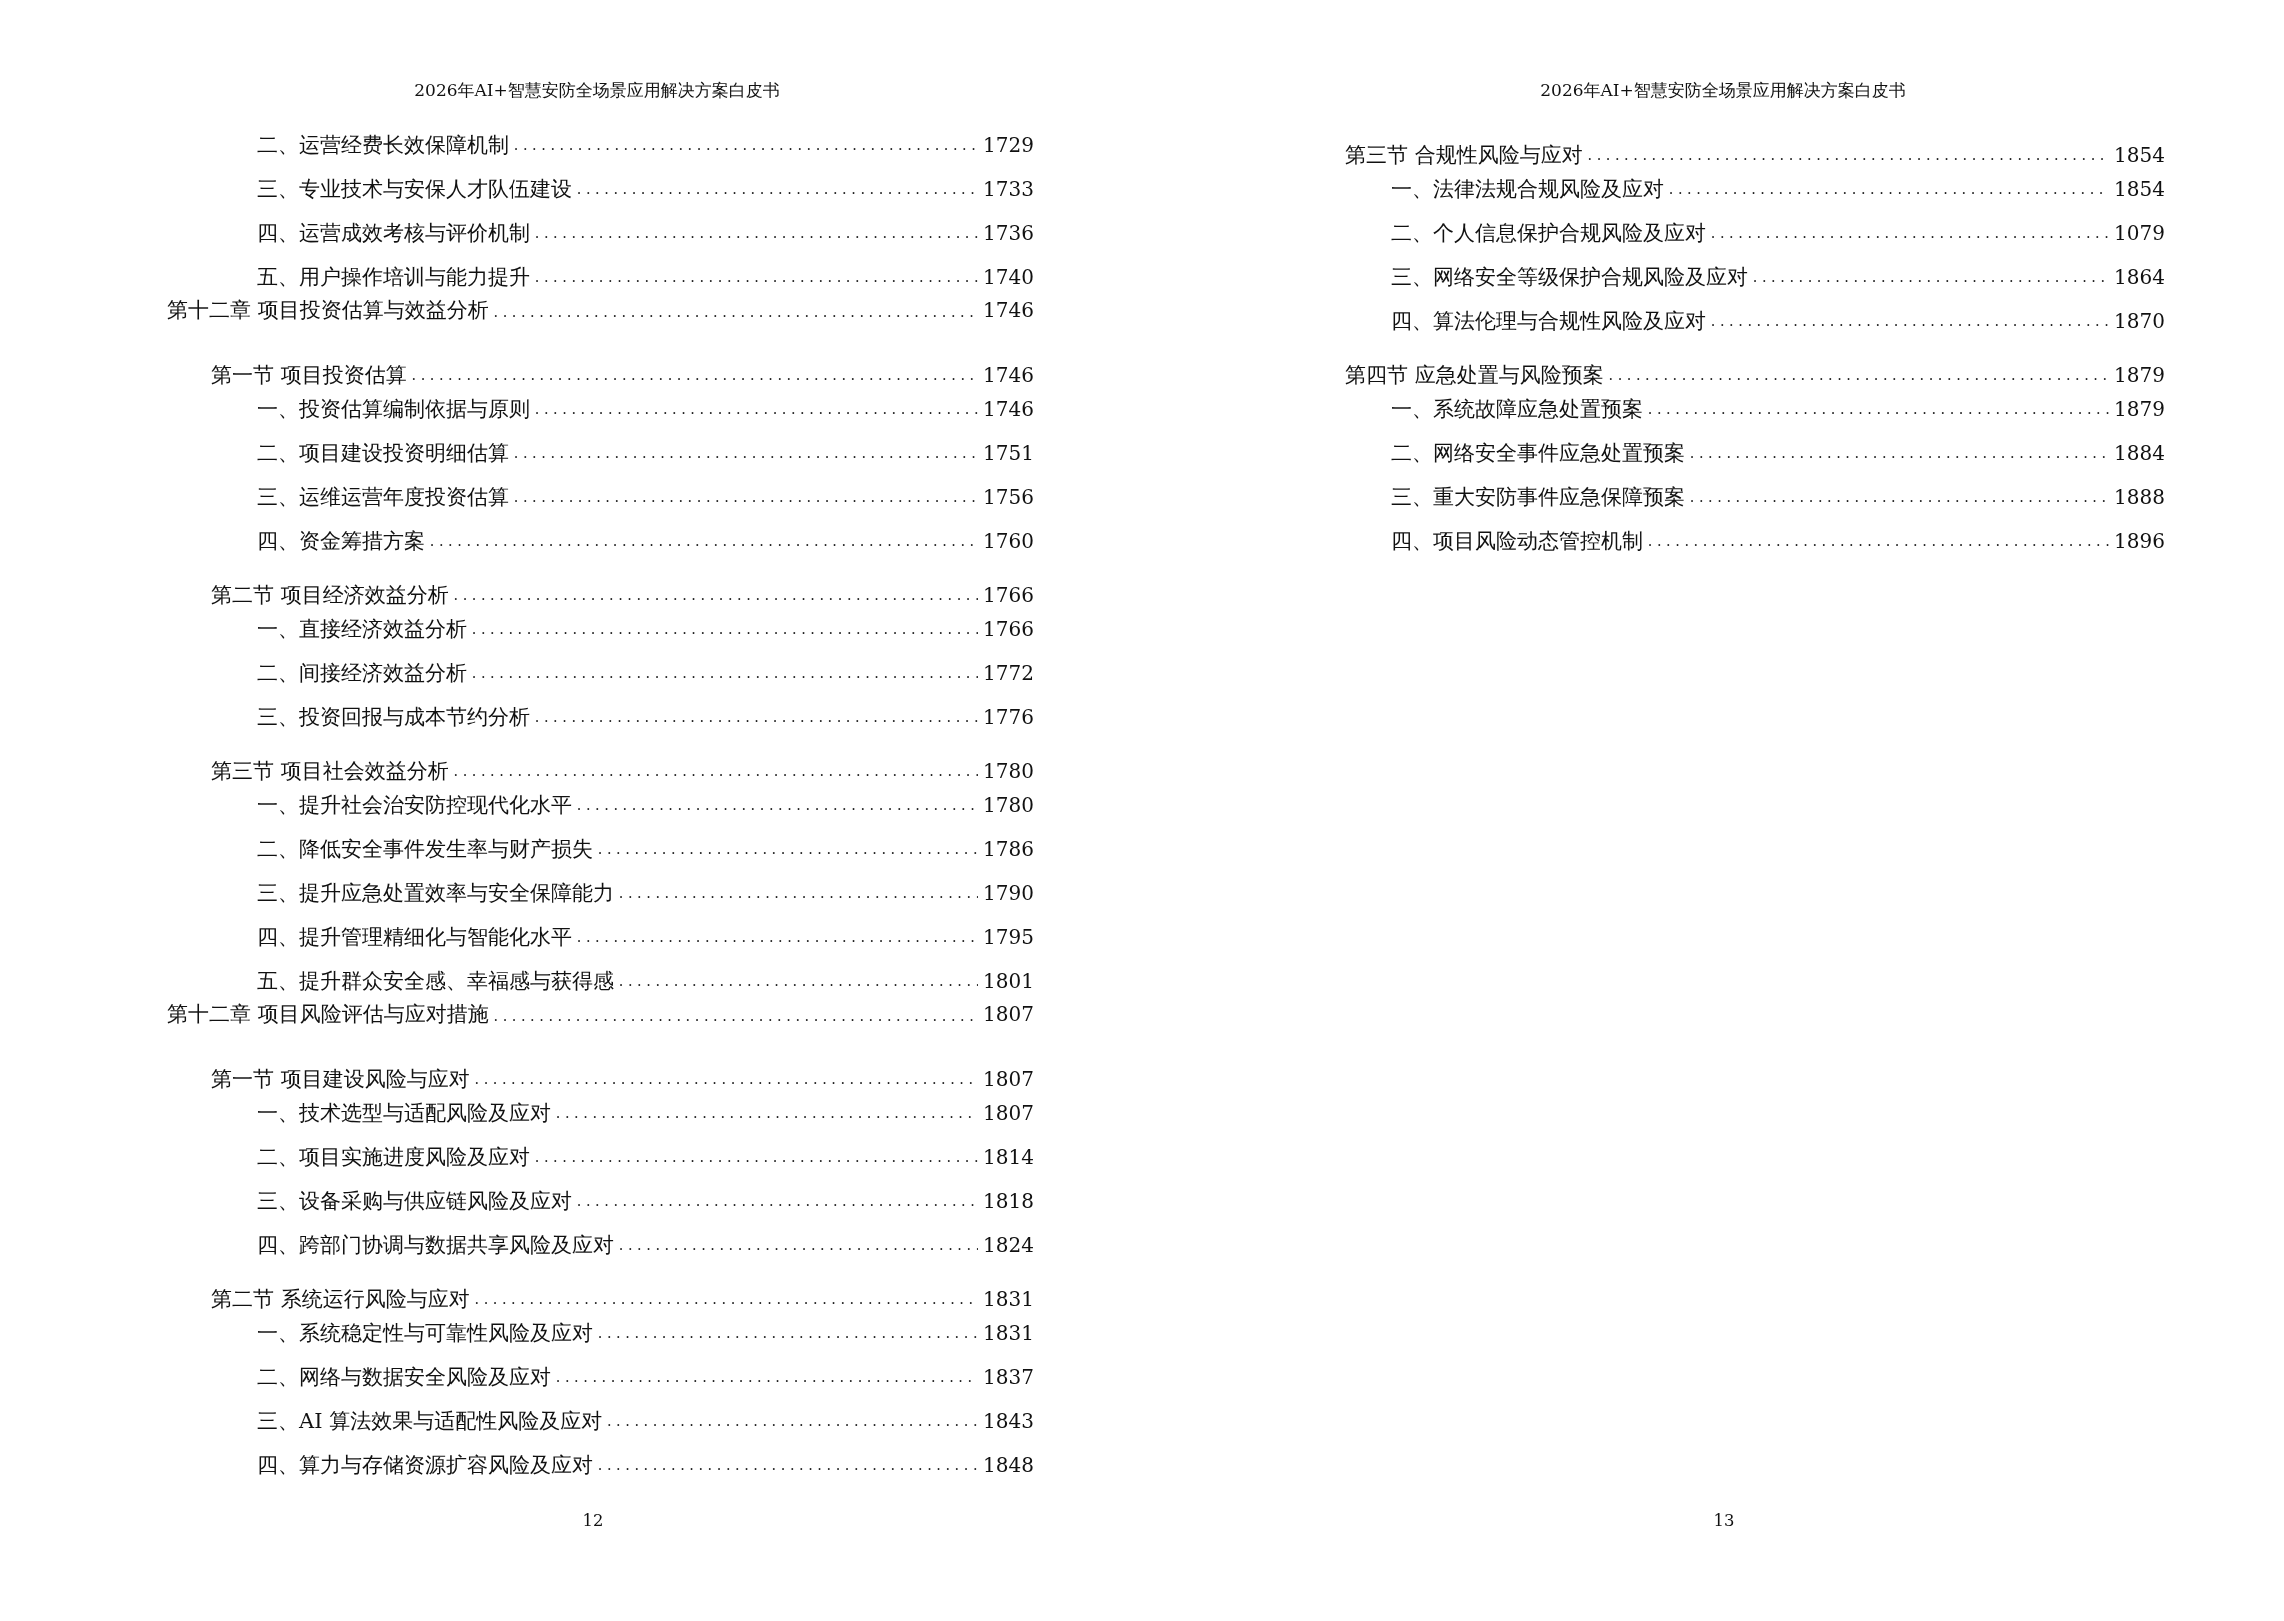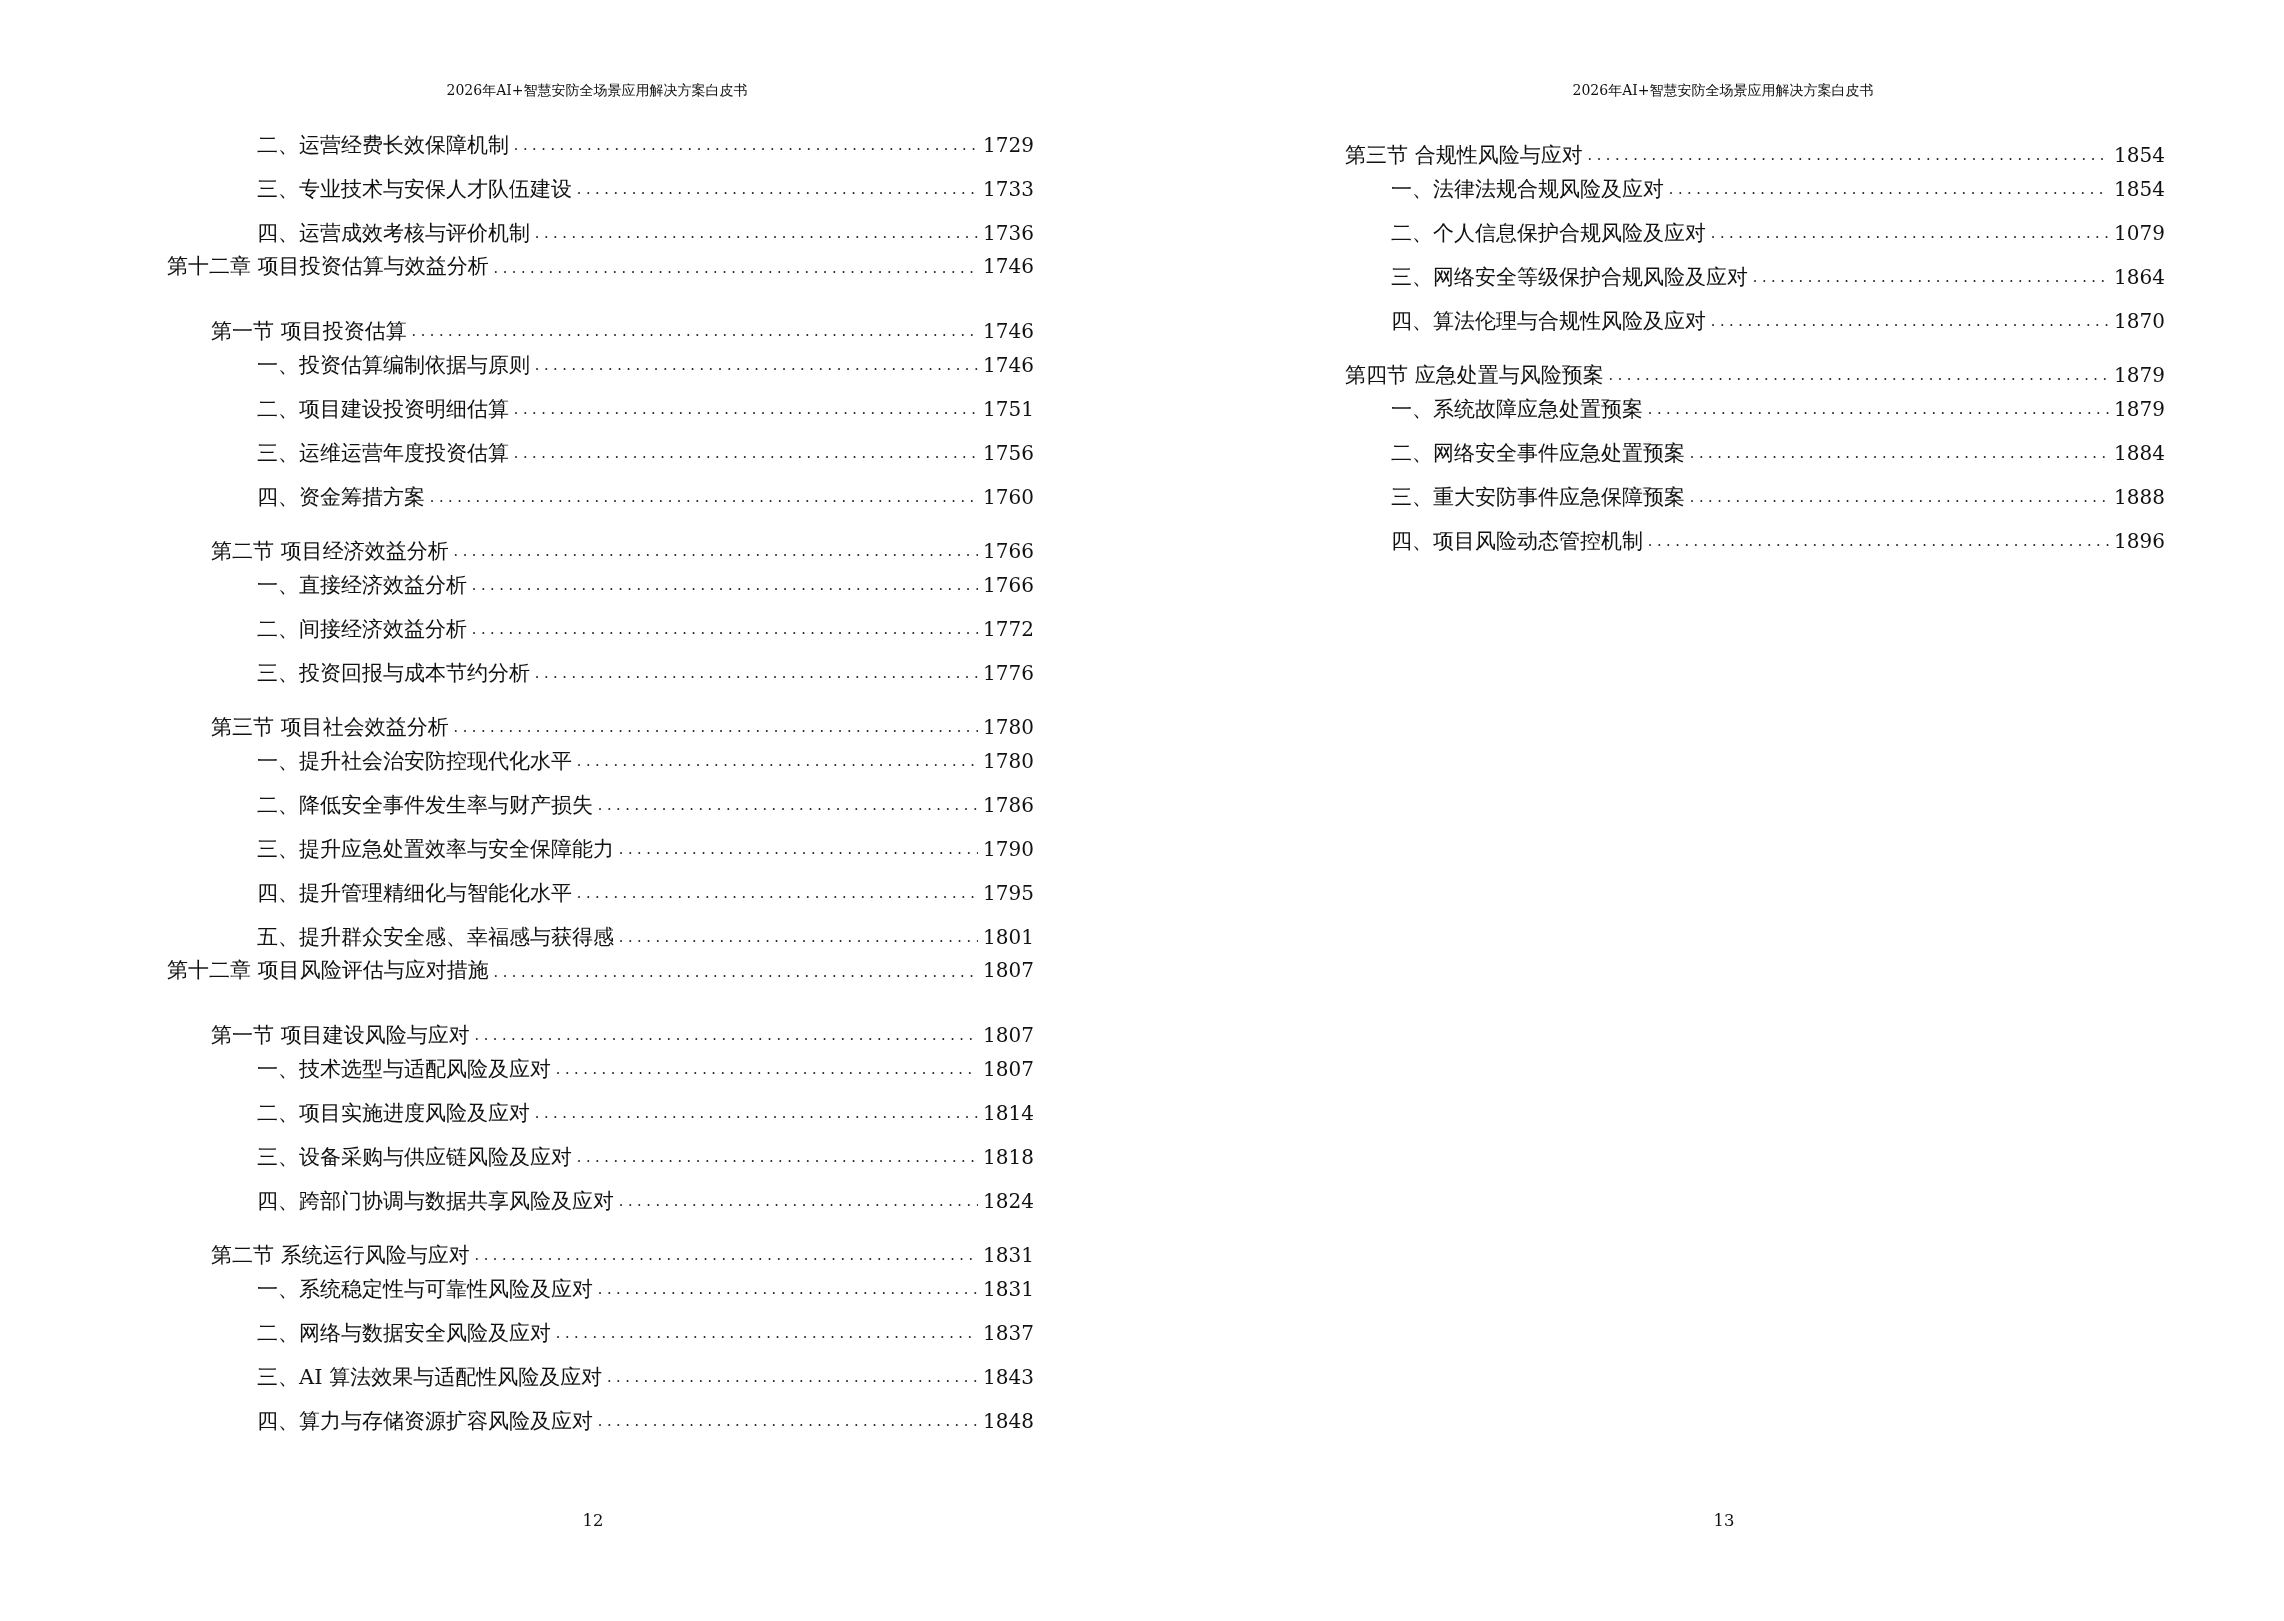--- a/index.html
+++ b/index.html
@@ -11,7 +11,7 @@
   #page-left { left: 0; width: 1142px; }
   #page-right { left: 1142px; width: 1142px; }
   .header {
-    position: absolute; top: 81px; font-size: 14px; line-height: 19px;
+    position: absolute; top: 81px; font-size: 17px; line-height: 19px;
     white-space: nowrap; transform: translateX(-50%);
   }
   #page-left .header { left: 597px; }

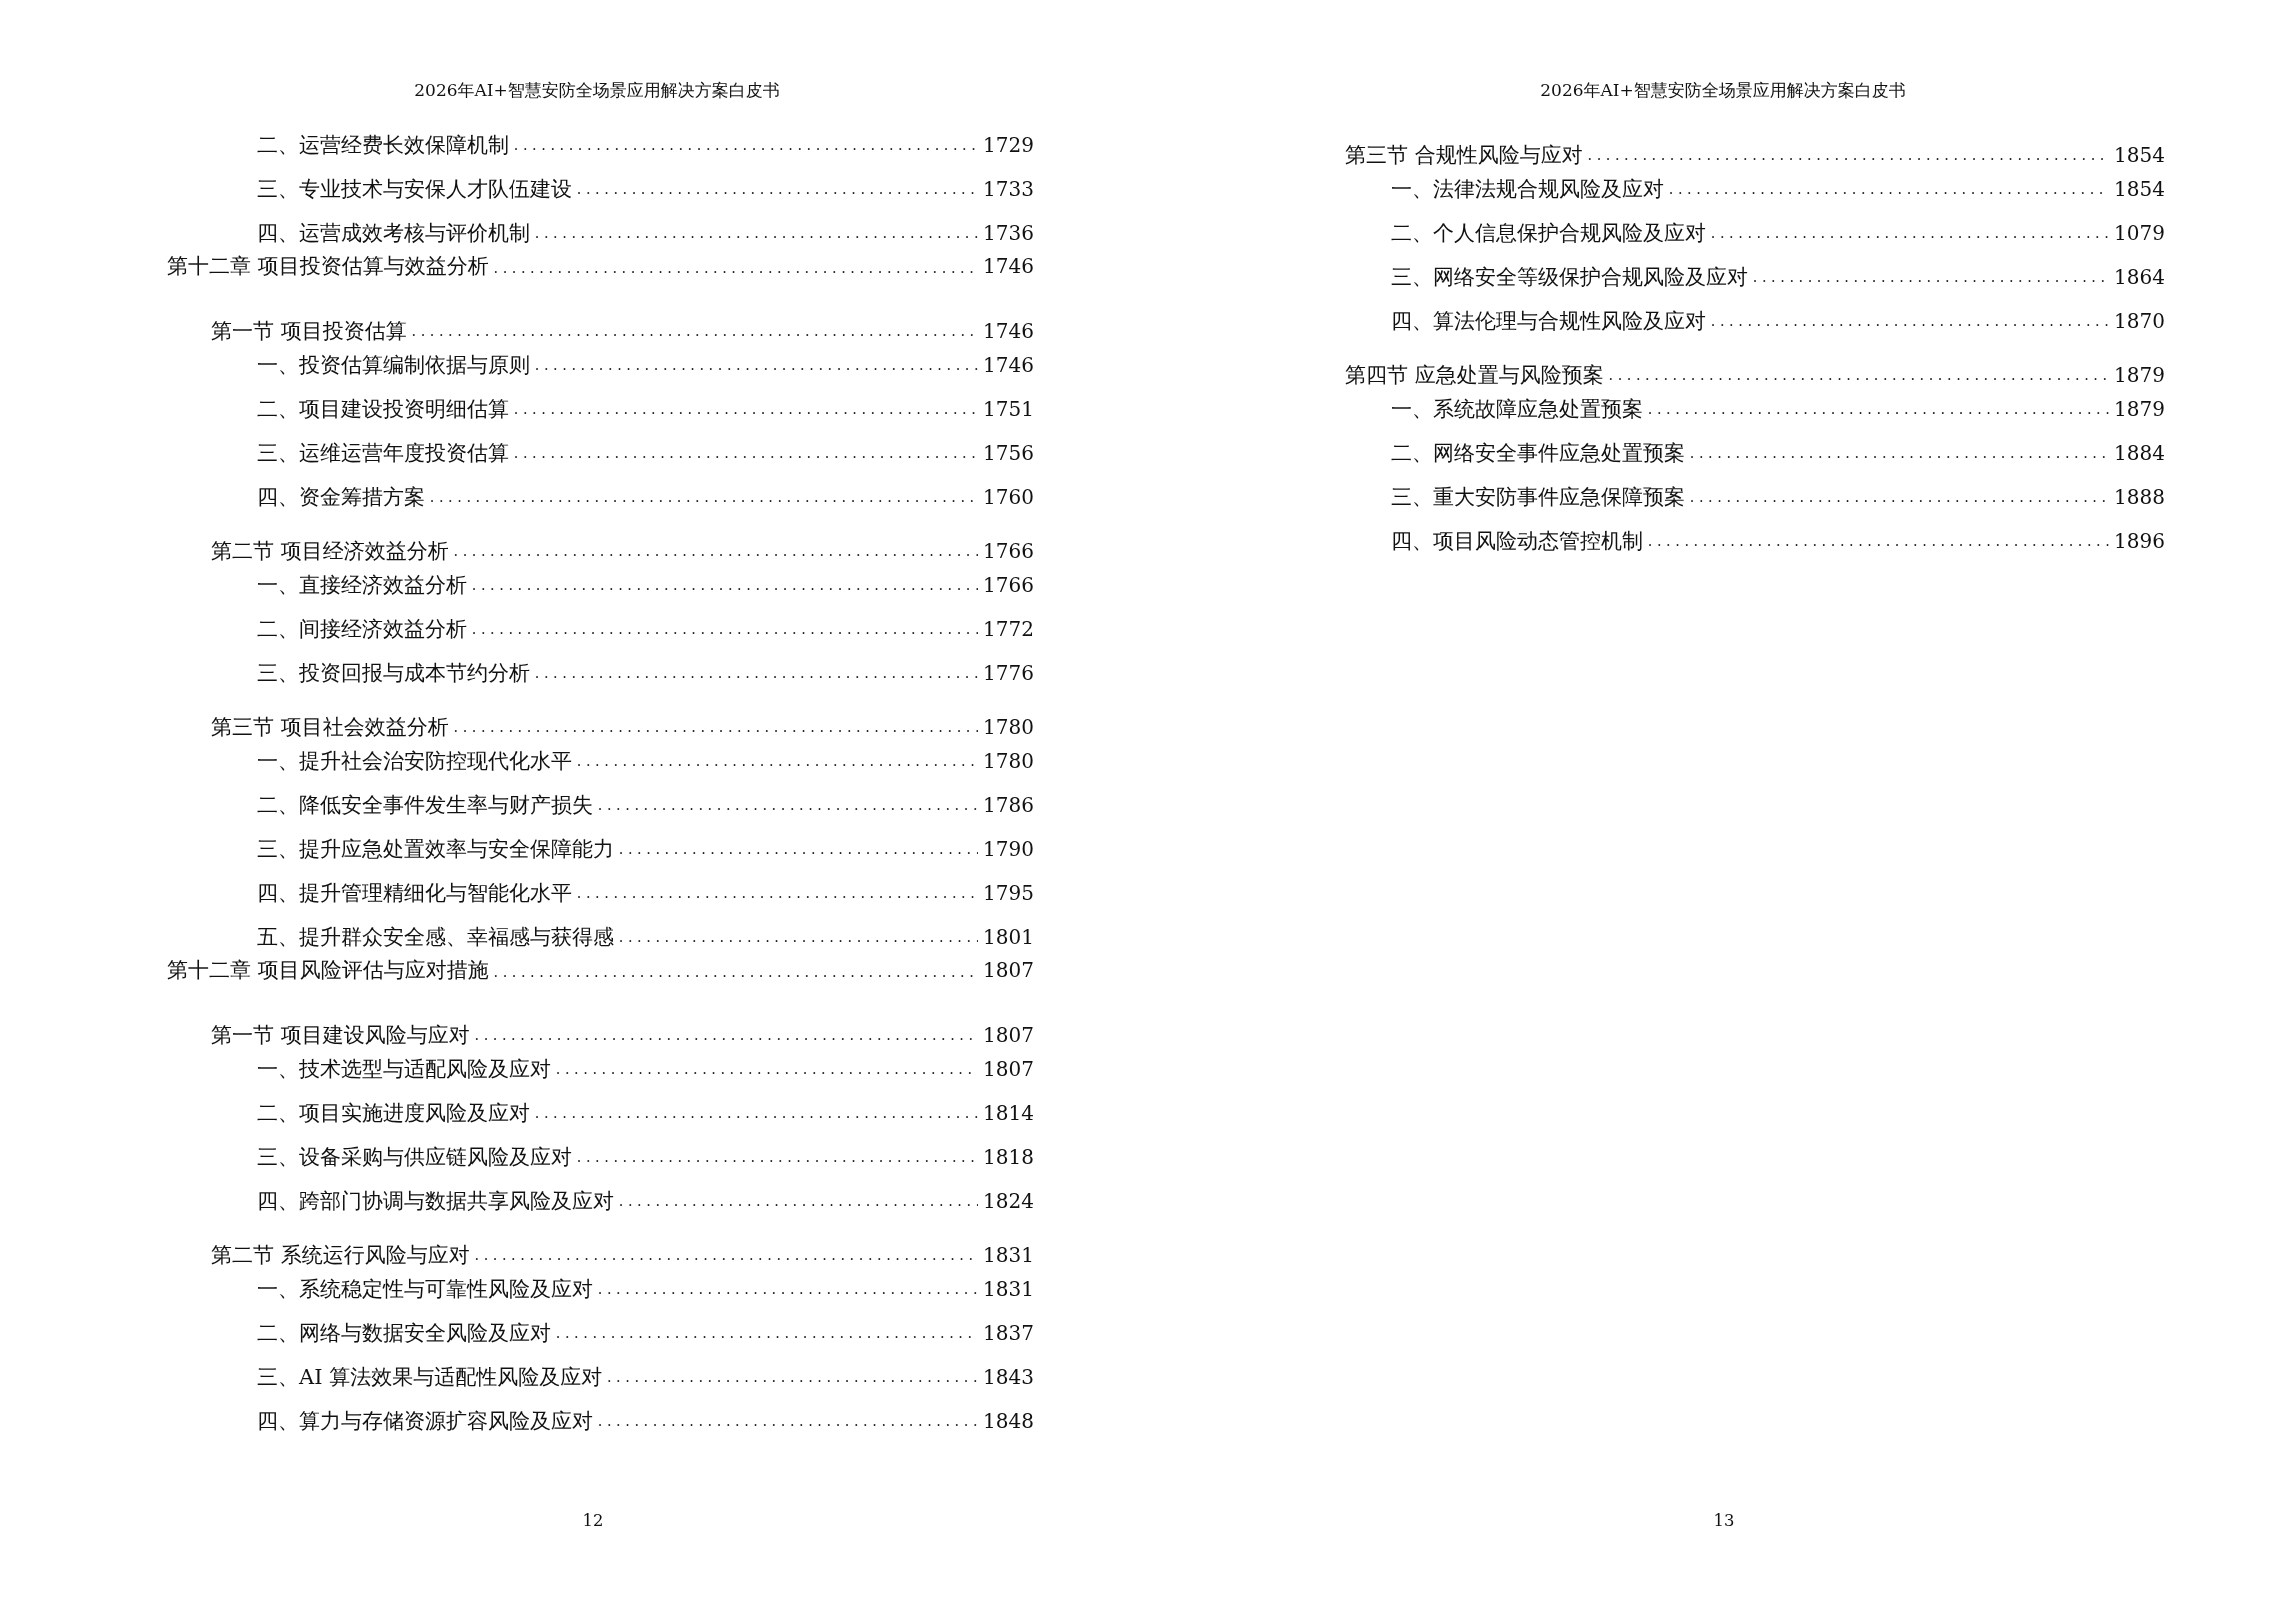--- a/index.html
+++ b/index.html
@@ -64,6 +64,11 @@
         <span class="leader"></span>
         <span class="pagenum">1736</span>
       </div>
+      <div class="row lvl3">
+        <span class="title">五、用户操作培训与能力提升</span>
+        <span class="leader"></span>
+        <span class="pagenum">1740</span>
+      </div>
       <div class="row lvl1">
         <span class="title">第十二章  项目投资估算与效益分析</span>
         <span class="leader"></span>

